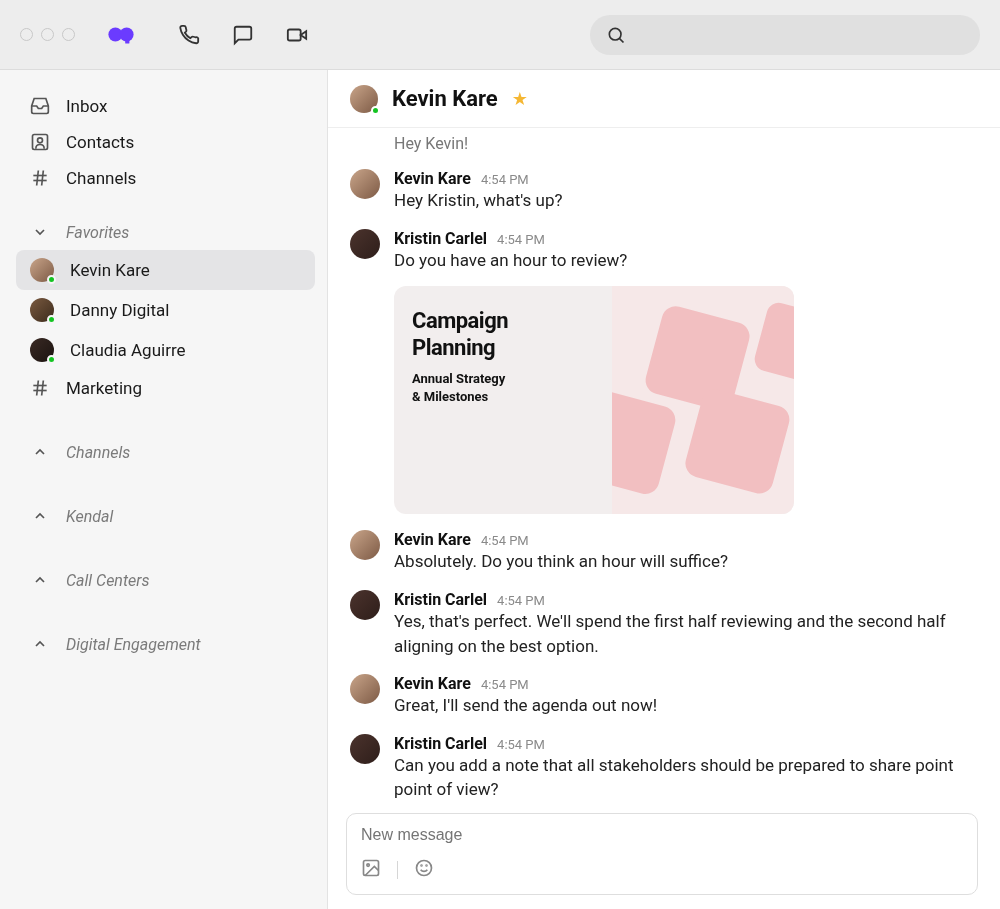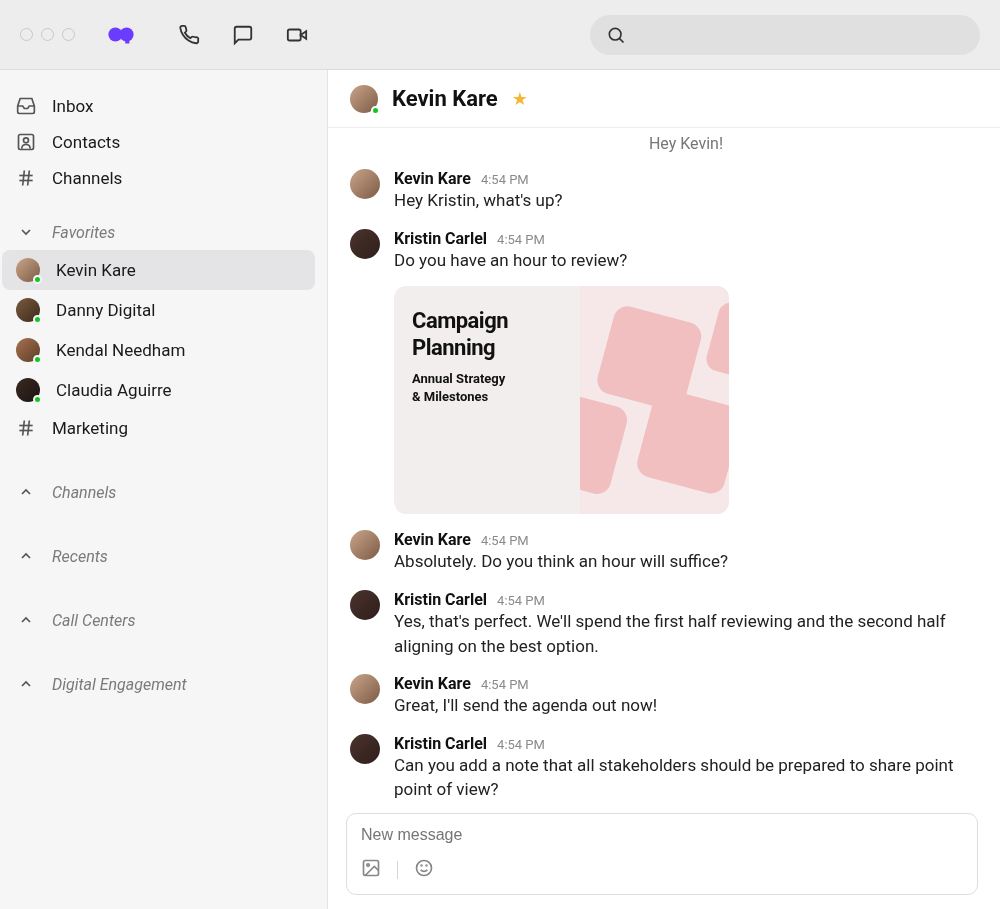--- a/index.html
+++ b/index.html
@@ -52,7 +52,7 @@
   width: 328px;
   background: #f6f6f6;
   border-right: 1px solid #e3e3e3;
-  padding: 18px 12px 0 2px;
+  padding: 18px 12px 0 16px;
   text-align: right;
 }
 .nav-item, .fav-item, .section-header {

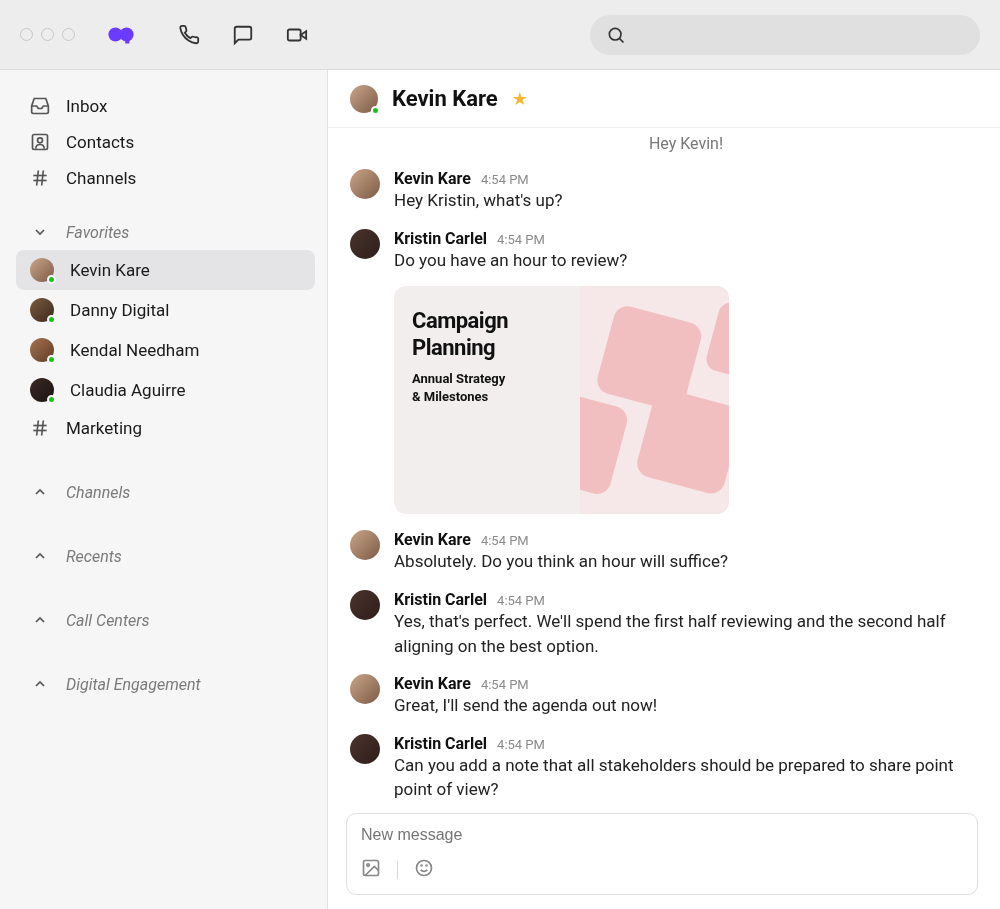--- a/index.html
+++ b/index.html
@@ -105,7 +105,7 @@
 .msg .sender { font-weight:700; font-size:16px; }
 .msg .time { font-size:13px; color:#8a8a8a; }
 .msg .text { font-size:17px; color:#222; line-height:1.45; }
-.truncated { color:#777; margin-left:44px; font-size:16px; margin-top:6px;text-align:center;}
+.truncated { color:#777; margin-left:44px; font-size:16px; margin-top:6px;}
 .card {
   margin-top:14px; width:335px; height:228px;
   border-radius:12px; display:flex; overflow:hidden;

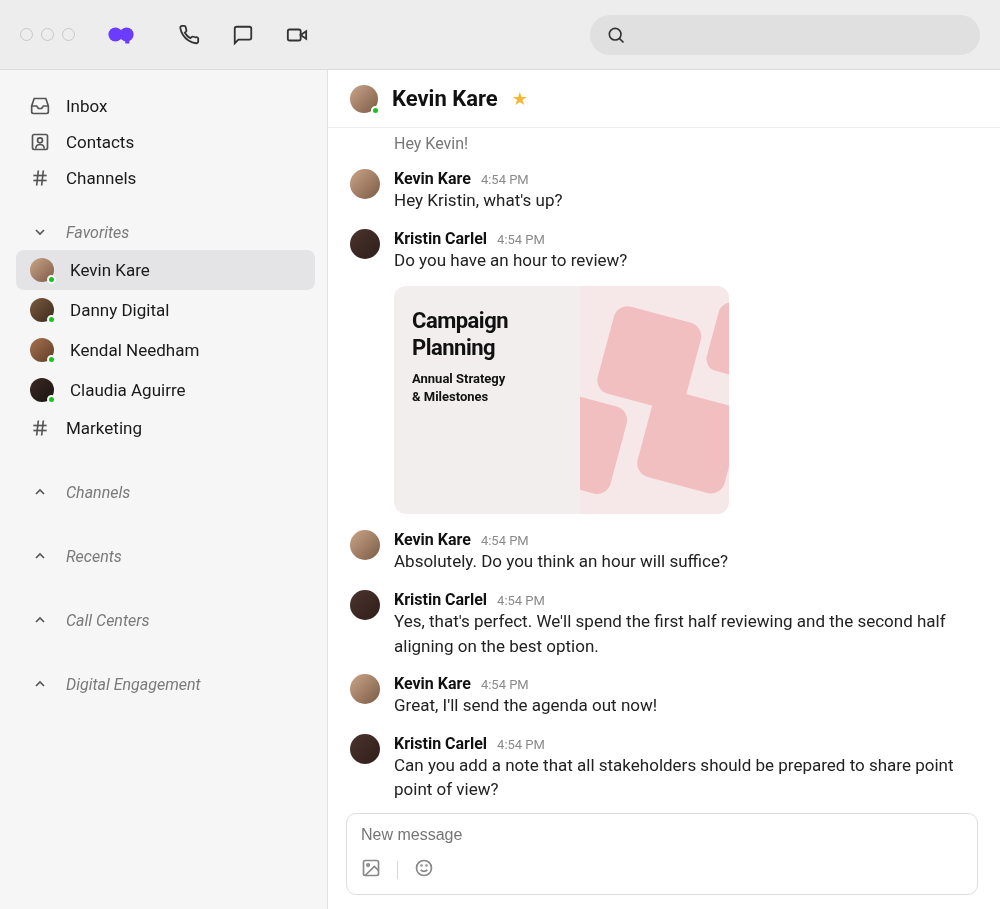--- a/index.html
+++ b/index.html
@@ -107,7 +107,7 @@
 .msg .text { font-size:17px; color:#222; line-height:1.45; }
 .truncated { color:#777; margin-left:44px; font-size:16px; margin-top:6px;}
 .card {
-  margin-top:14px; width:335px; height:228px;
+  margin-top:14px; width:400px; height:228px;
   border-radius:12px; display:flex; overflow:hidden;
   background:#f2eeee;
 }

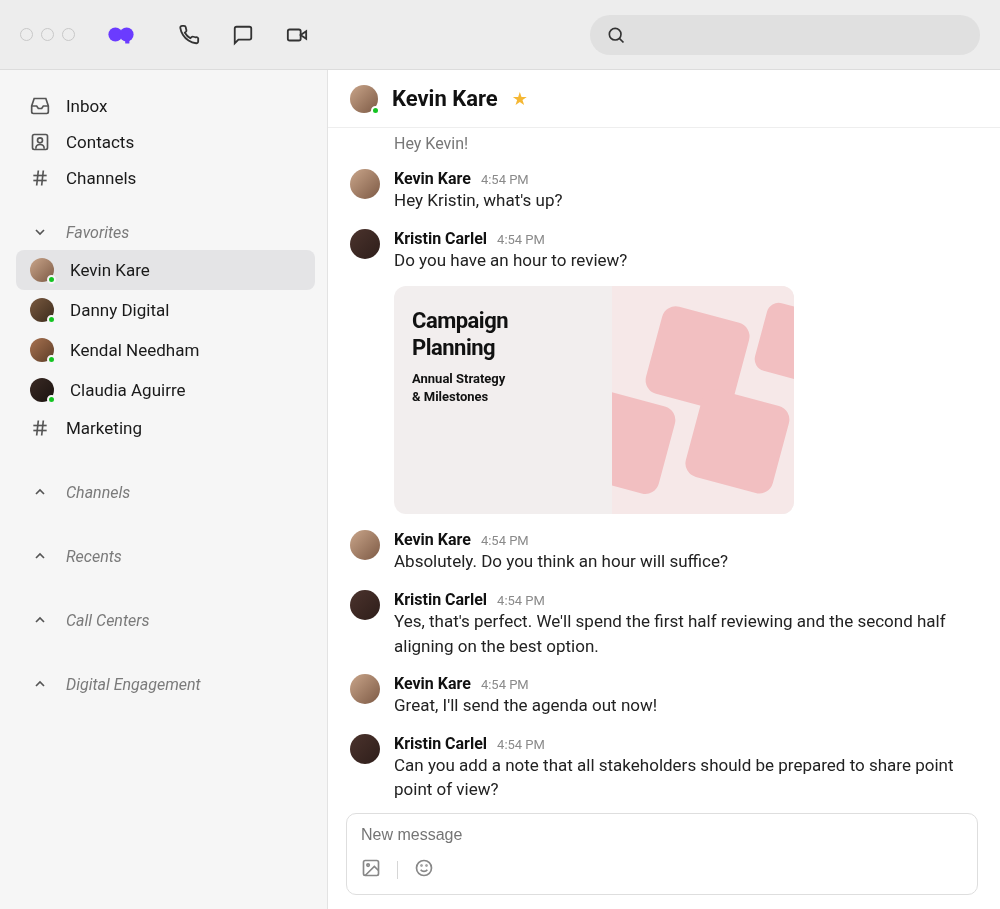--- a/index.html
+++ b/index.html
@@ -234,13 +234,6 @@
             <div class="presence"></div>
           </div>
           <span>Danny Digital</span>
-        </div>
-        <div class="fav-item">
-          <div class="avatar">
-            <div class="av-img kn"></div>
-            <div class="presence"></div>
-          </div>
-          <span>Kendal Needham</span>
         </div>
         <div class="fav-item">
           <div class="avatar">

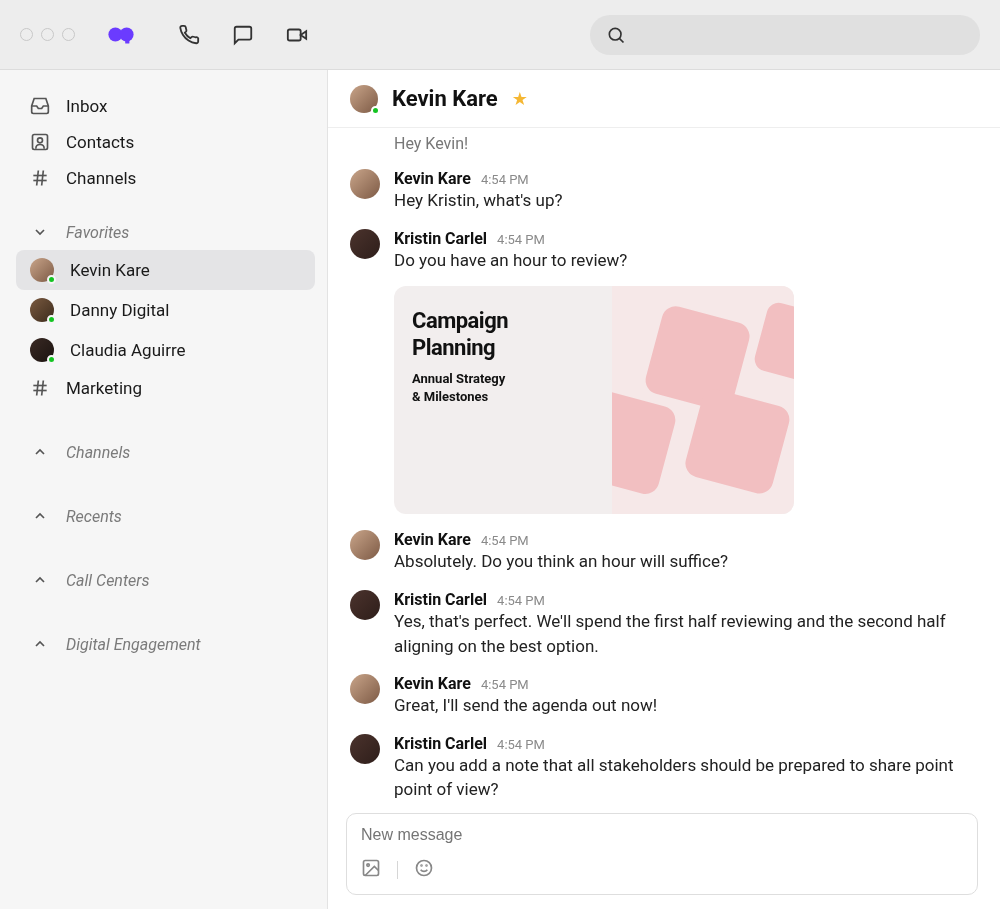--- a/index.html
+++ b/index.html
@@ -269,7 +269,7 @@
             <path d="M6 15l6-6 6 6"></path>
           </svg>
         </span>
-      <span>Recents</span>
+      <span>Kendal</span>
     </div>
     <div class="section-header big">
       <span class="icon">

